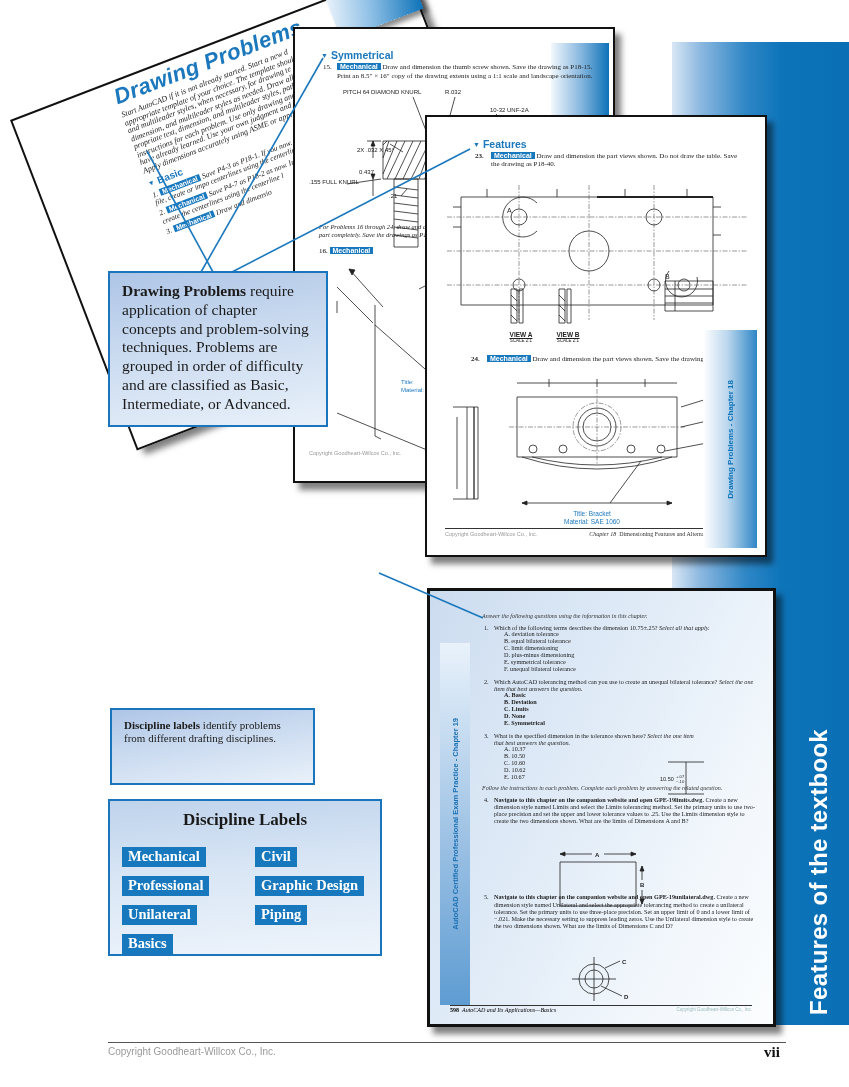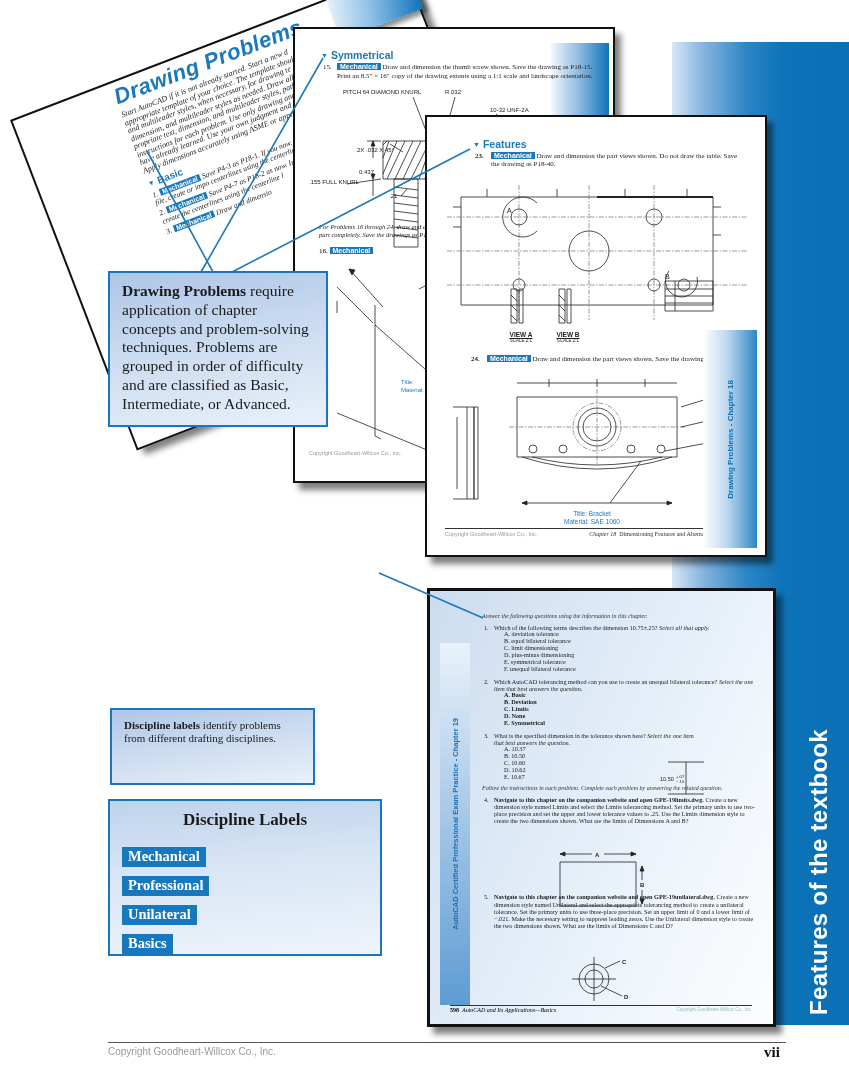--- a/index.html
+++ b/index.html
@@ -478,6 +478,11 @@
       <span class="lg-badge">Unilateral</span>
       <span class="lg-badge">Basics</span>
     </div>
+    <div class="lg-col" id="lg-col2">
+      <span class="lg-badge">Civil</span>
+      <span class="lg-badge">Graphic Design</span>
+      <span class="lg-badge">Piping</span>
+    </div>
   </div>
 
   <div id="foot-rule"></div>

